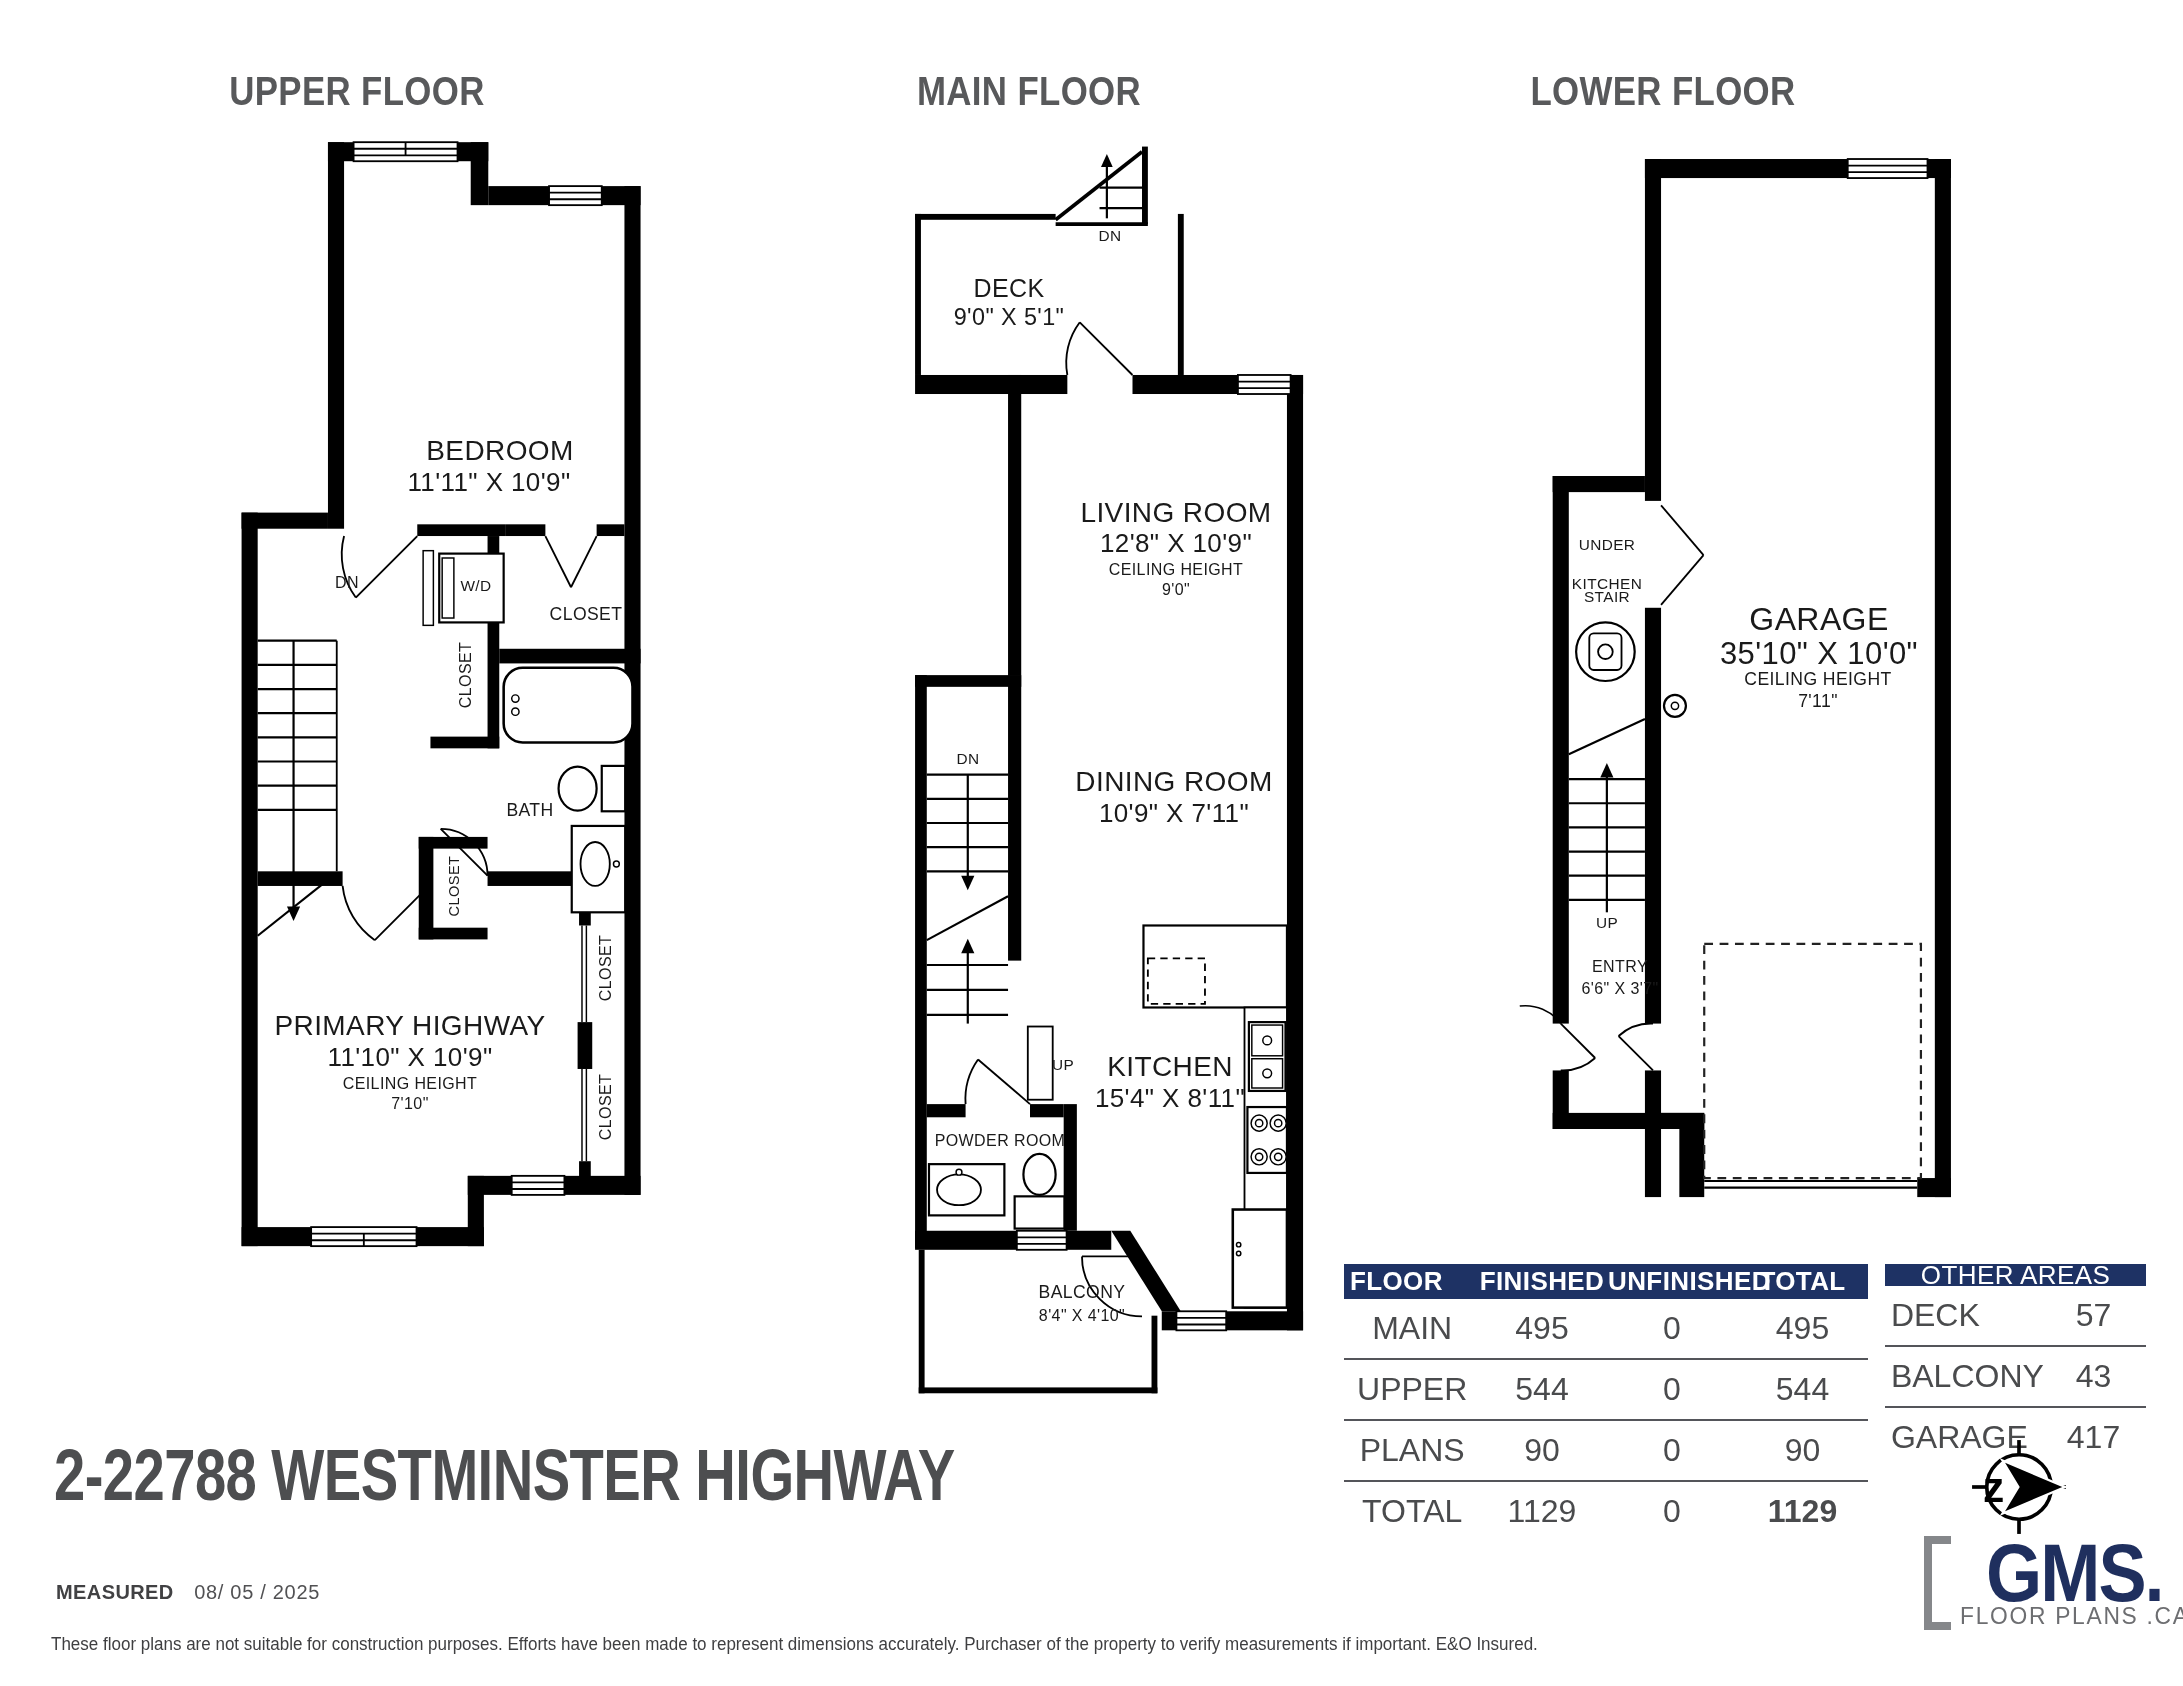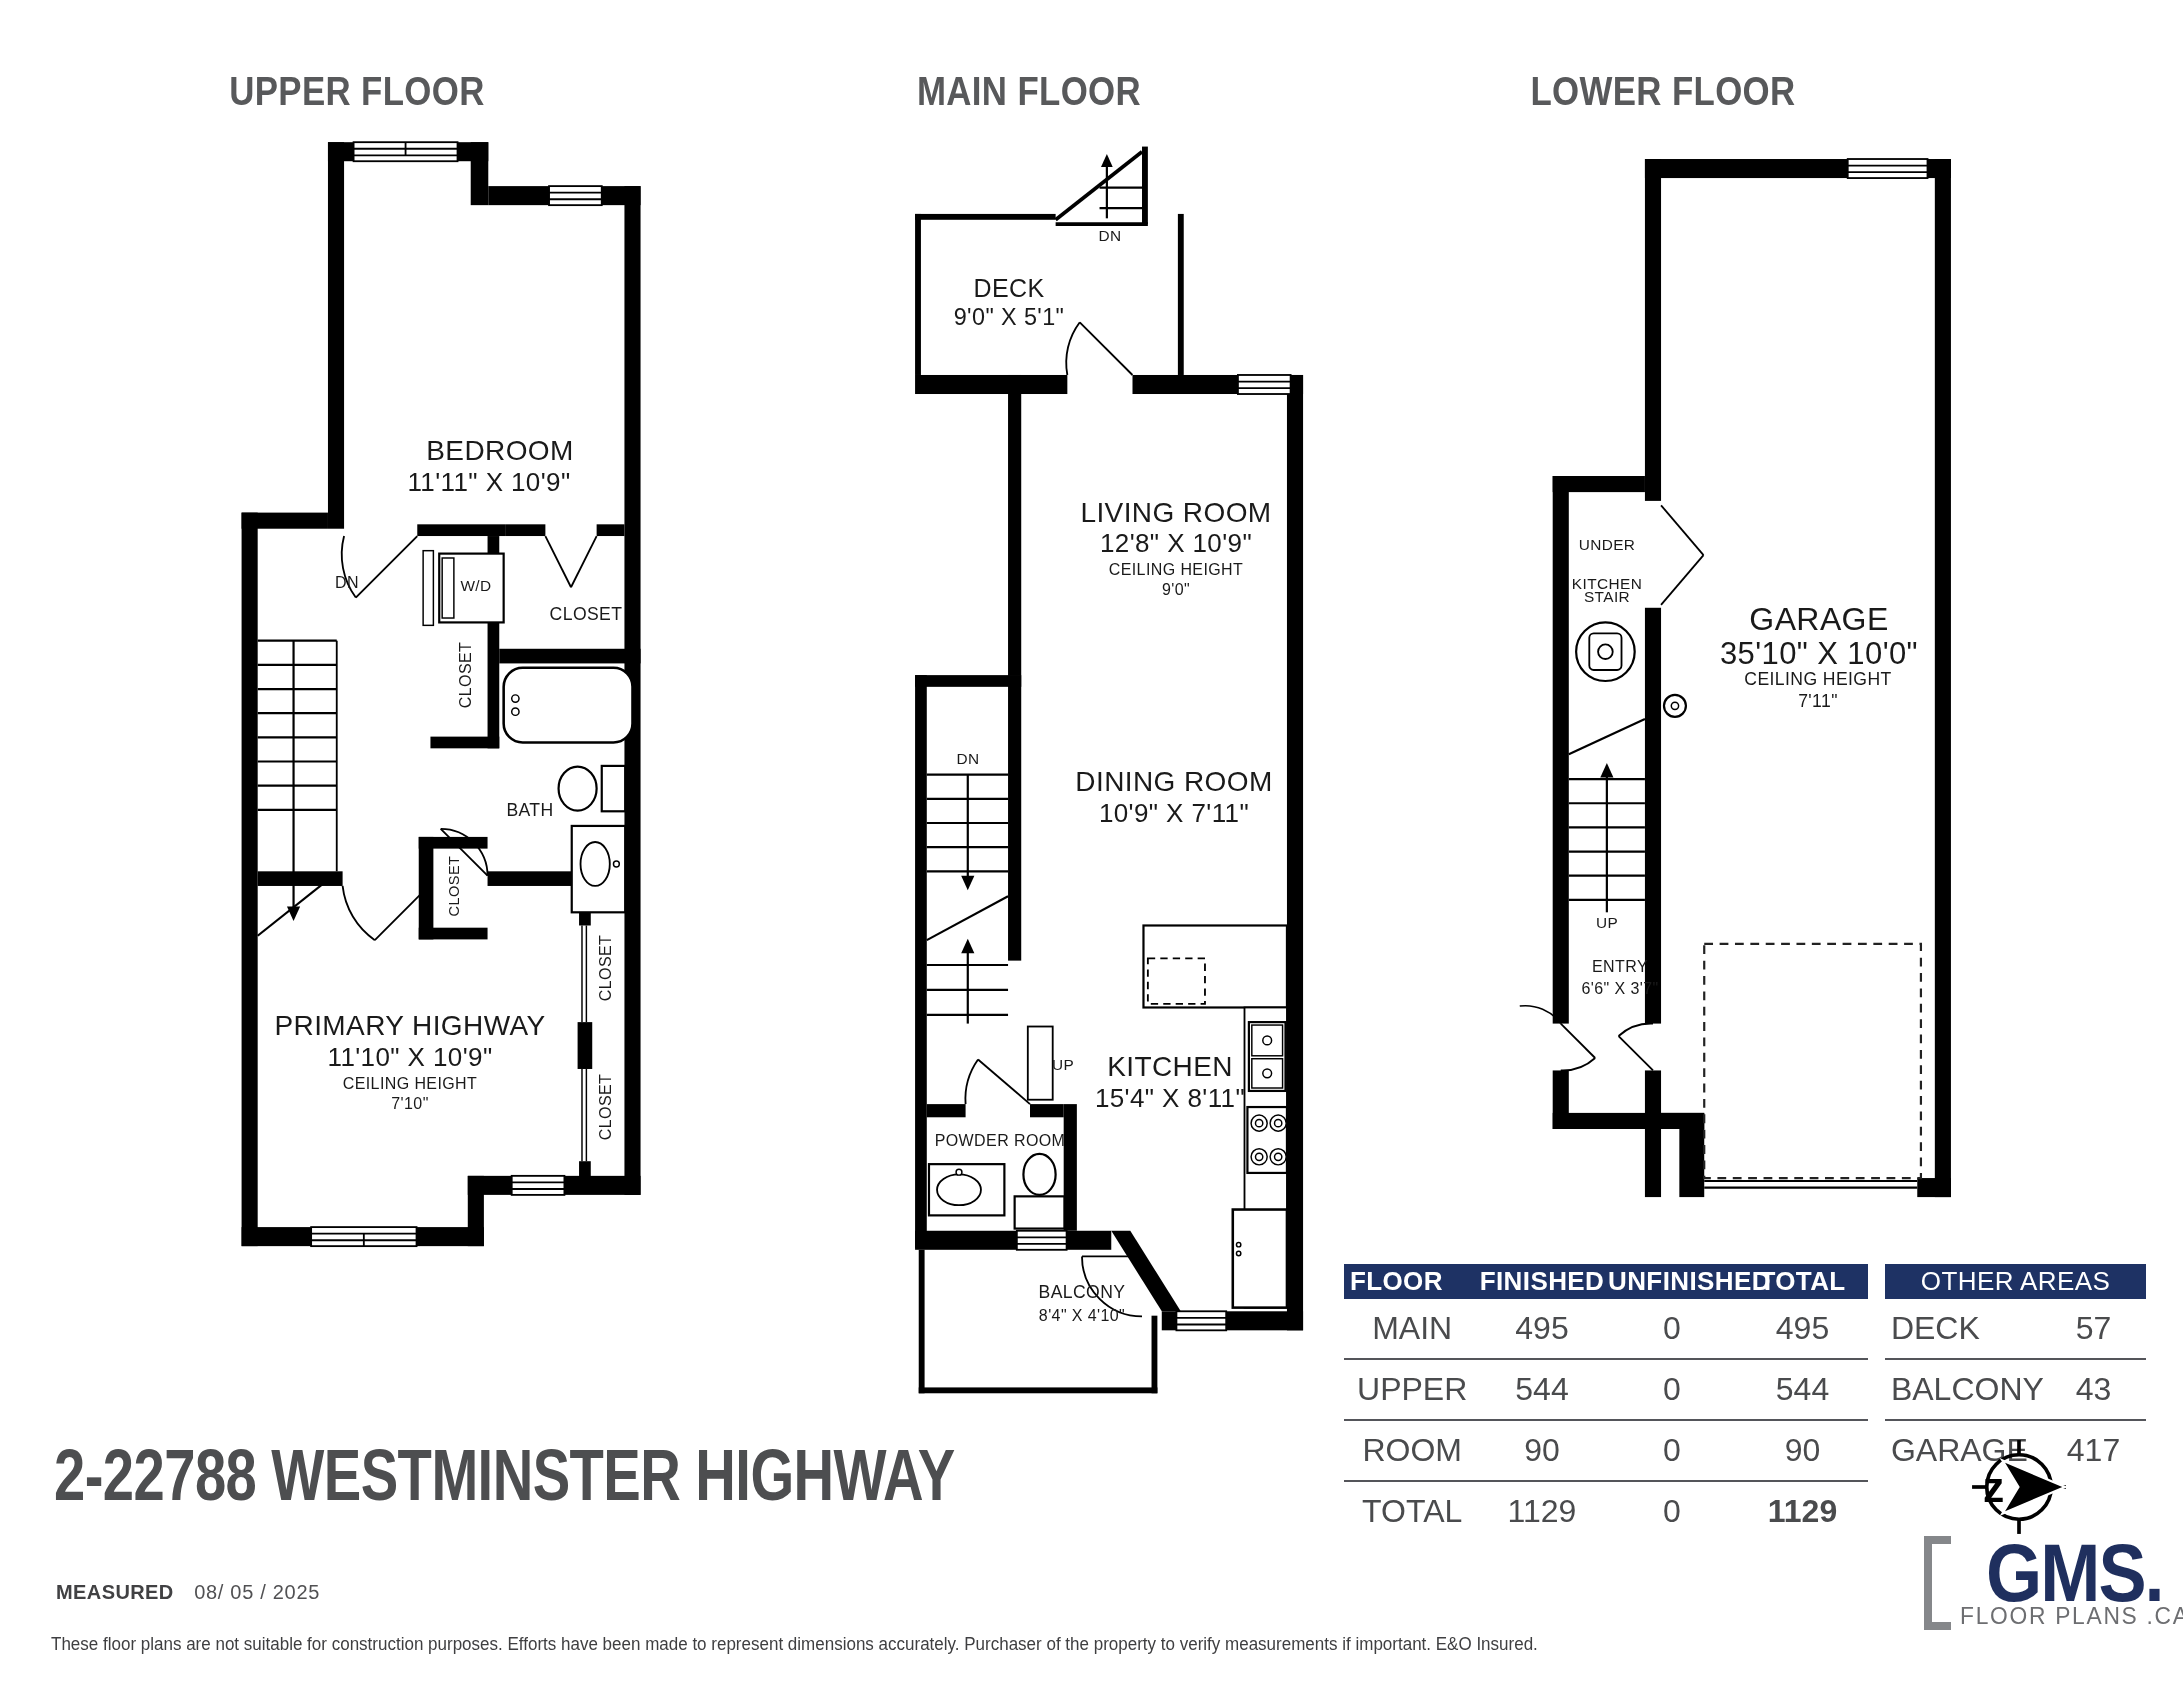--- a/index.html
+++ b/index.html
@@ -53,7 +53,7 @@
 
   .other-table{position:absolute;left:1885px;top:1264px;width:261px;color:#4a4b4d;}
   .ot-header{
-    background:#1e3264;color:#fff;height:35px;display:flex;align-items:center;justify-content:center;
+    background:#1e3264;color:#fff;height:22px;display:flex;align-items:center;justify-content:center;
     font-size:26px;letter-spacing:0.4px;
   }
   .ot-row{display:grid;grid-template-columns:157px 103px;height:59px;align-items:center;font-size:32px;}

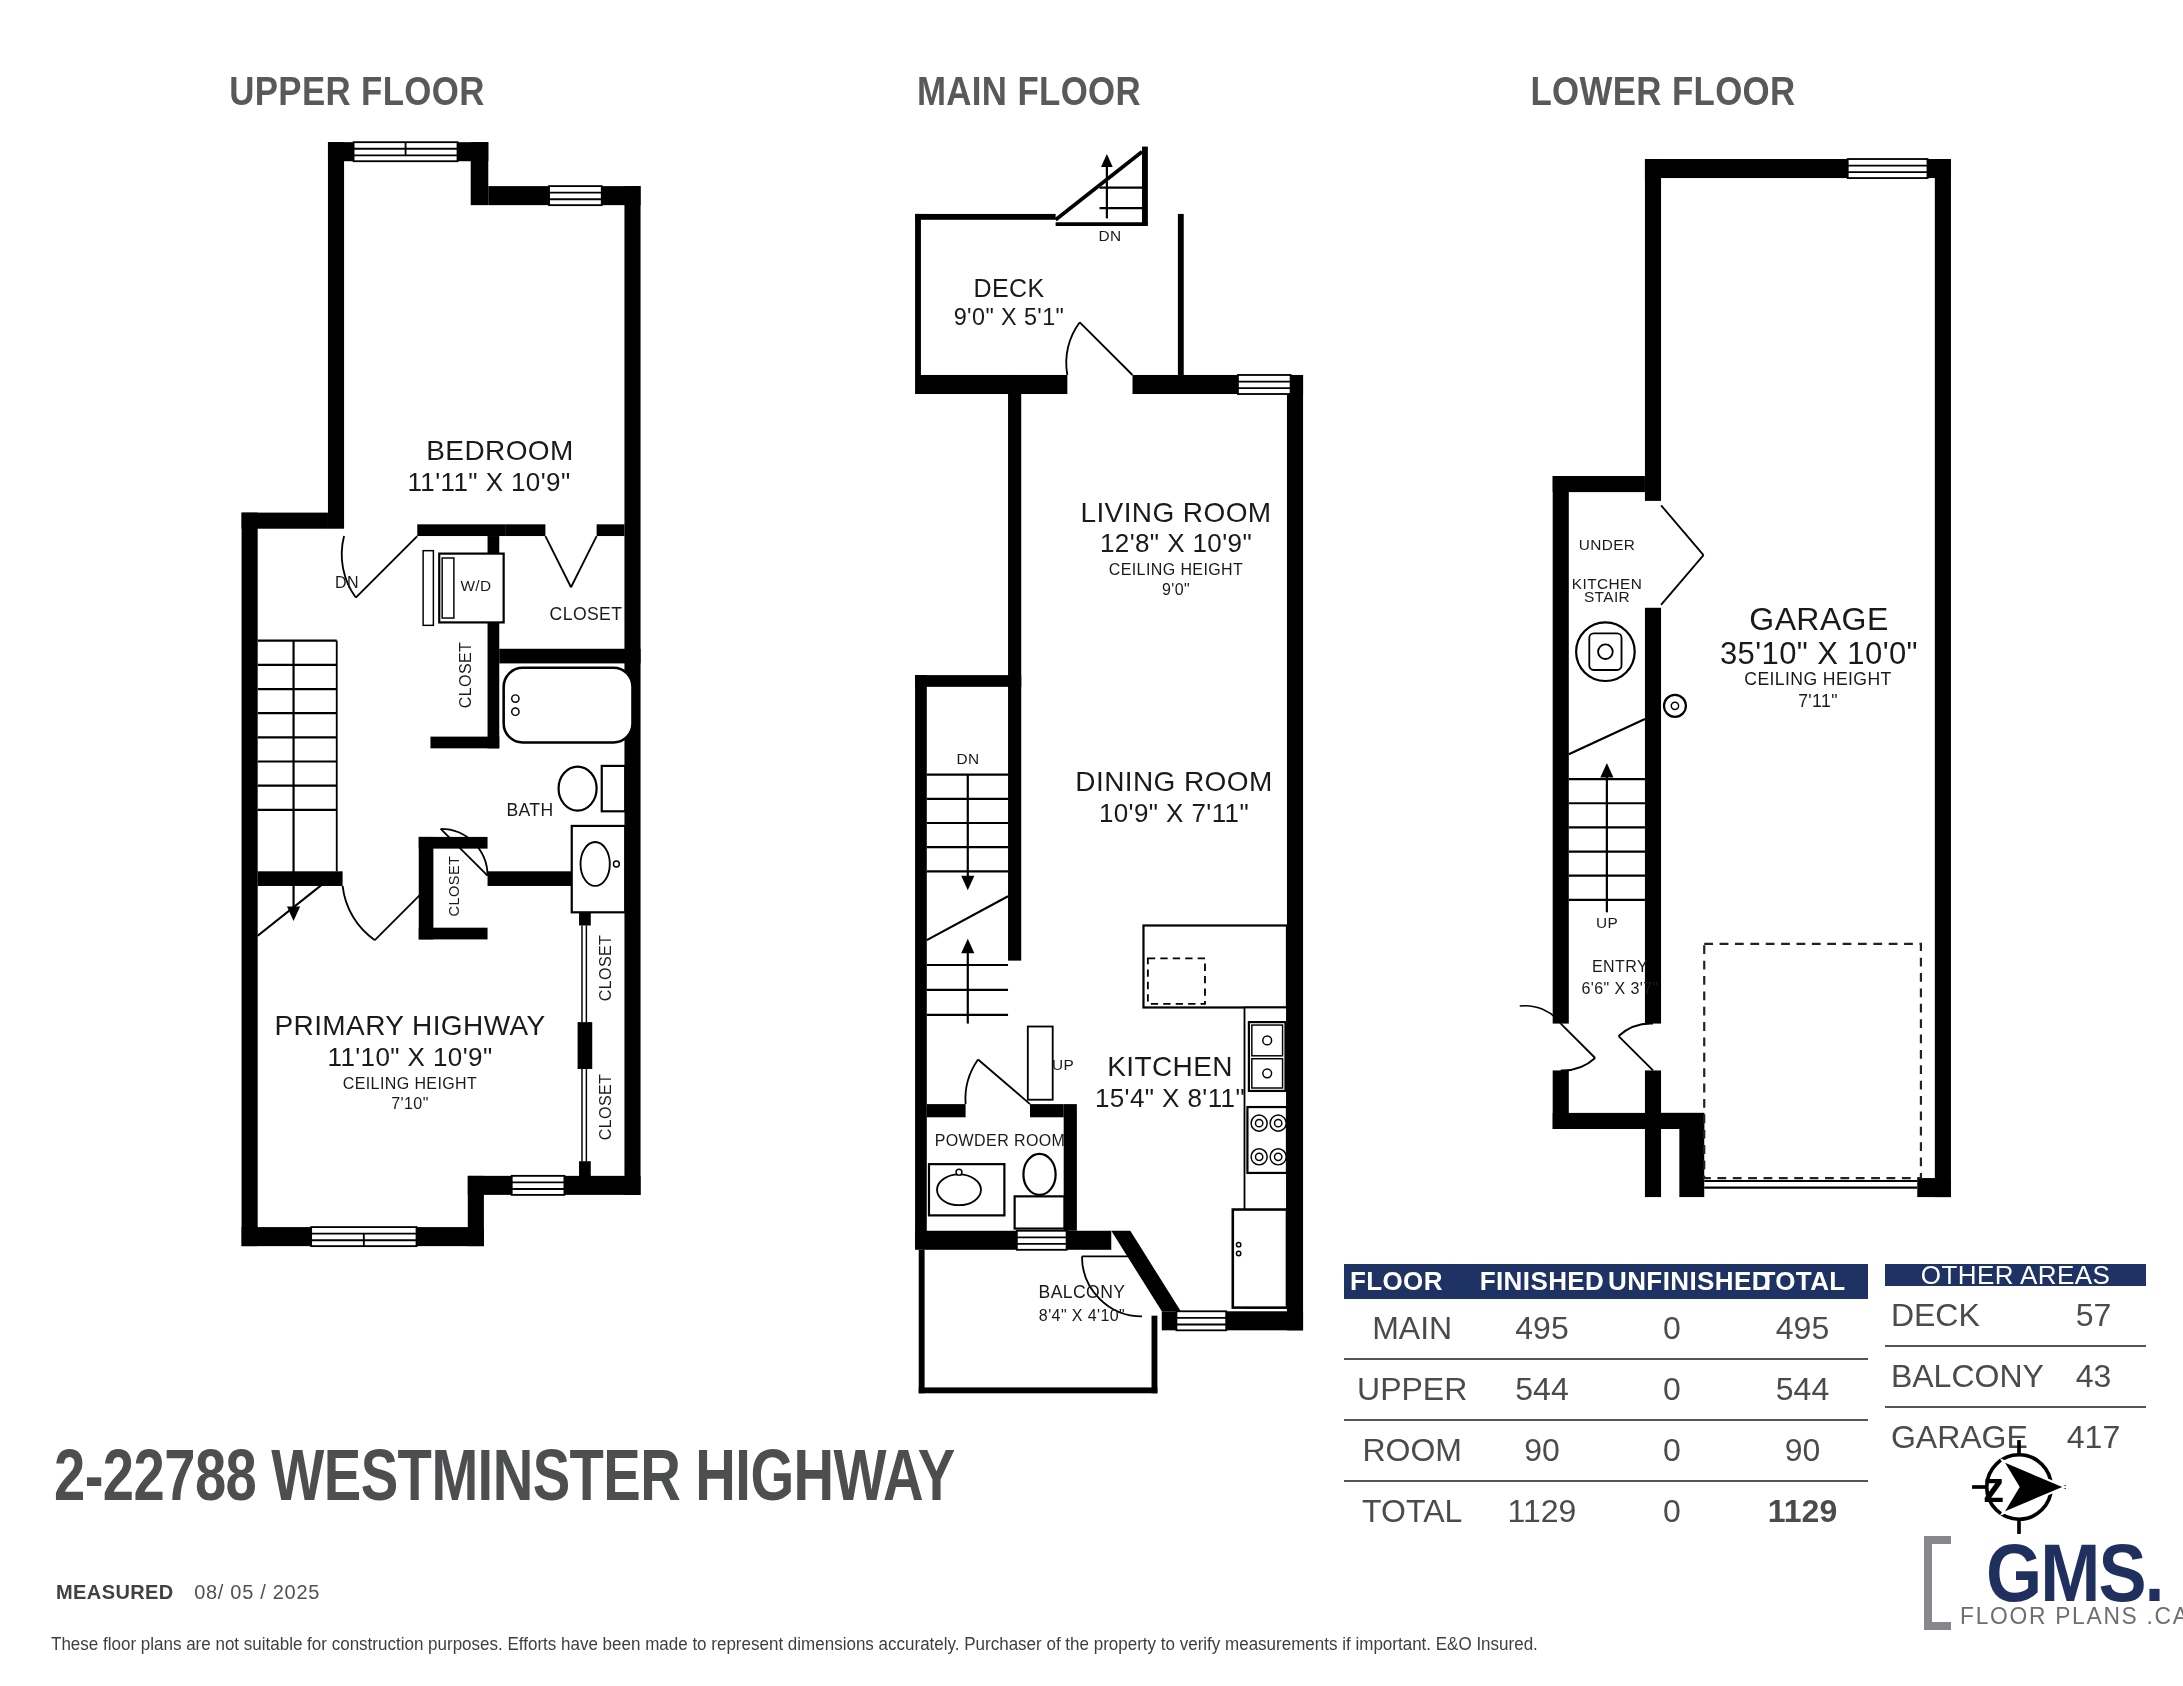--- a/index.html
+++ b/index.html
@@ -447,7 +447,7 @@
     <span class="c3">544</span>
   </div>
   <div class="t-row sep">
-    <span class="c0">ROOM</span>
+    <span class="c0">PLANS</span>
     <span class="c1">90</span>
     <span class="c2">0</span>
     <span class="c3">90</span>

